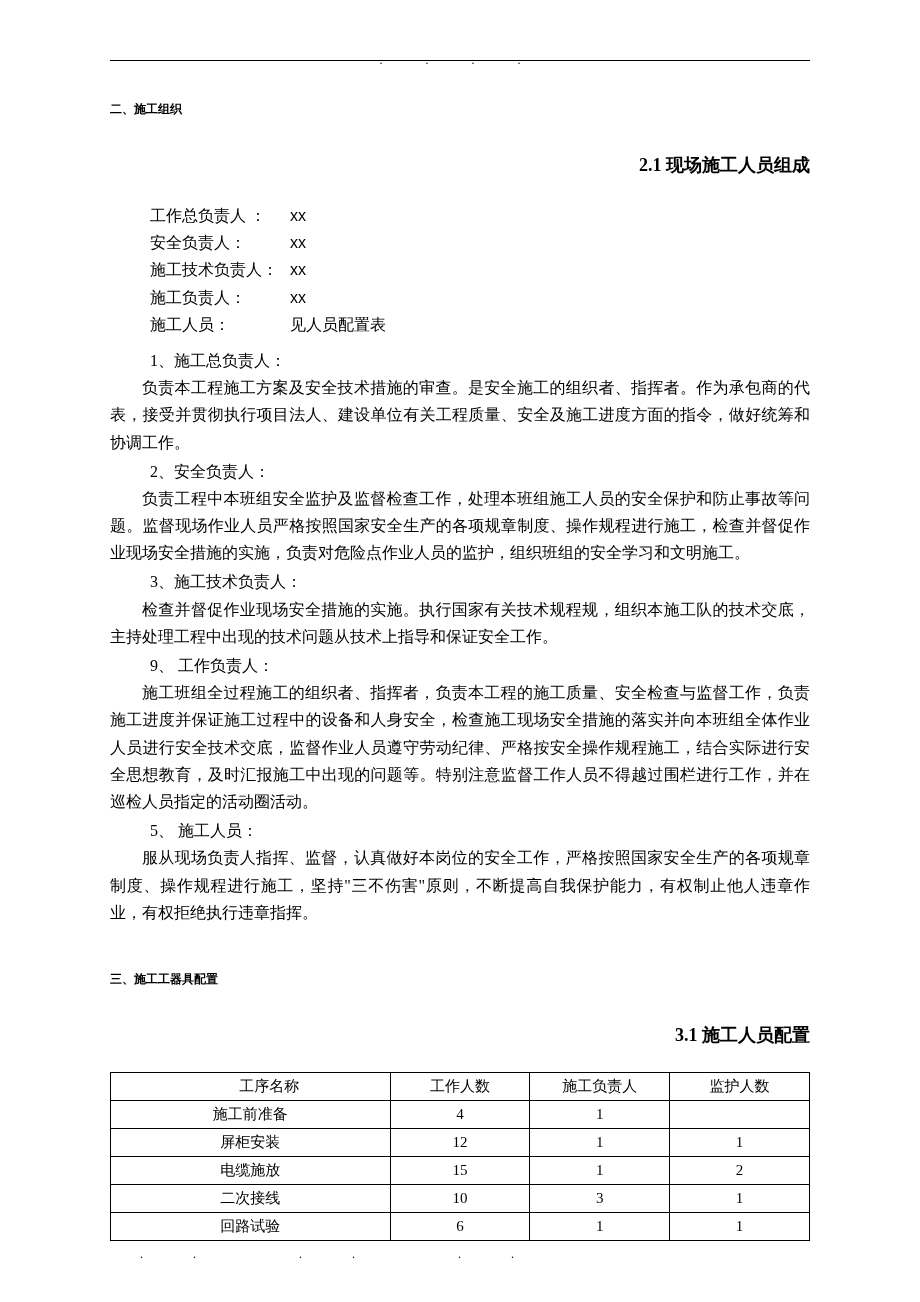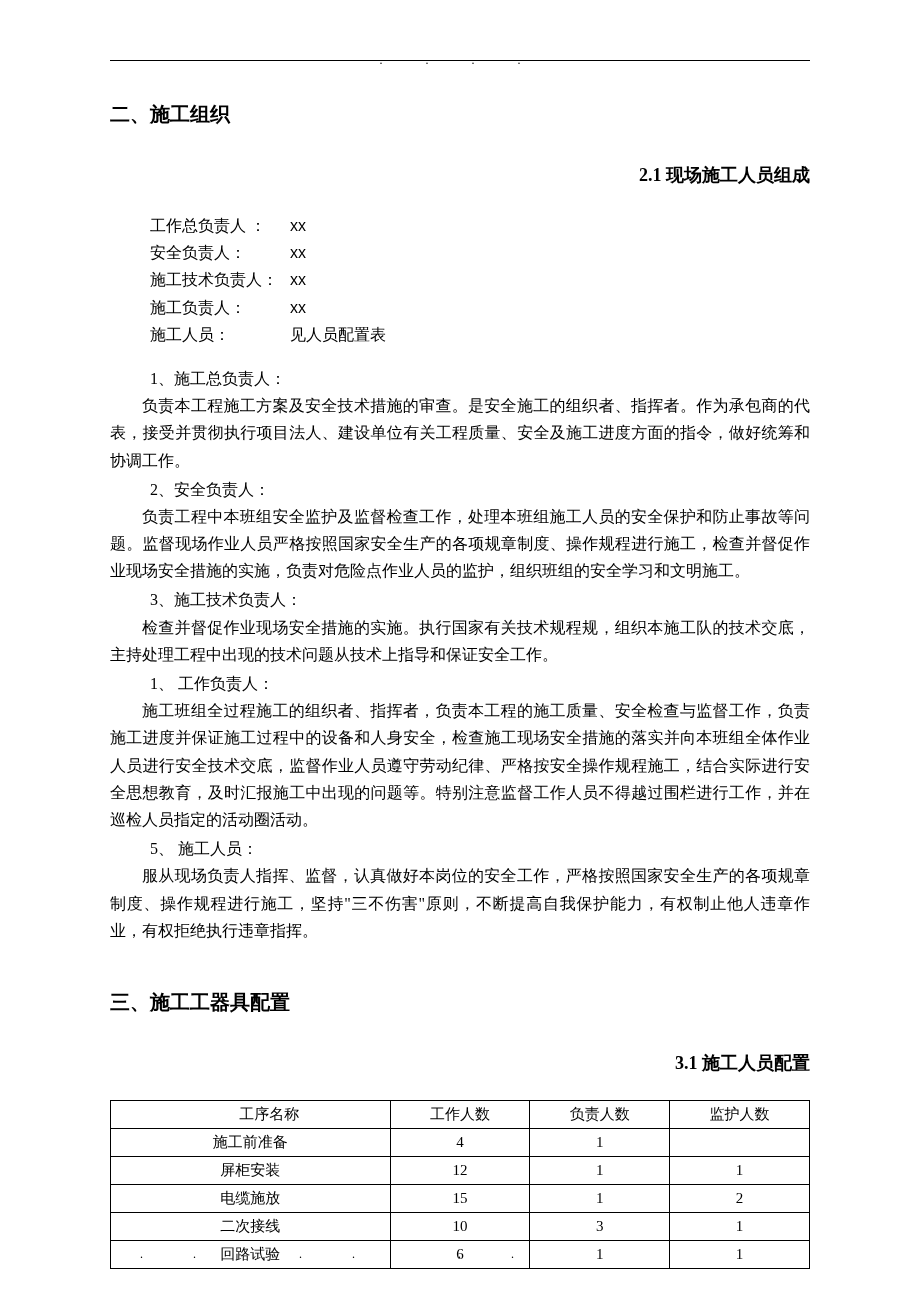--- a/index.html
+++ b/index.html
@@ -31,7 +31,7 @@
       letter-spacing: 20px;
     }
     h1 {
-      font-size: 20px;
+      font-size: 12px;
       font-weight: bold;
       margin-top: 20px;
       margin-bottom: 35px;

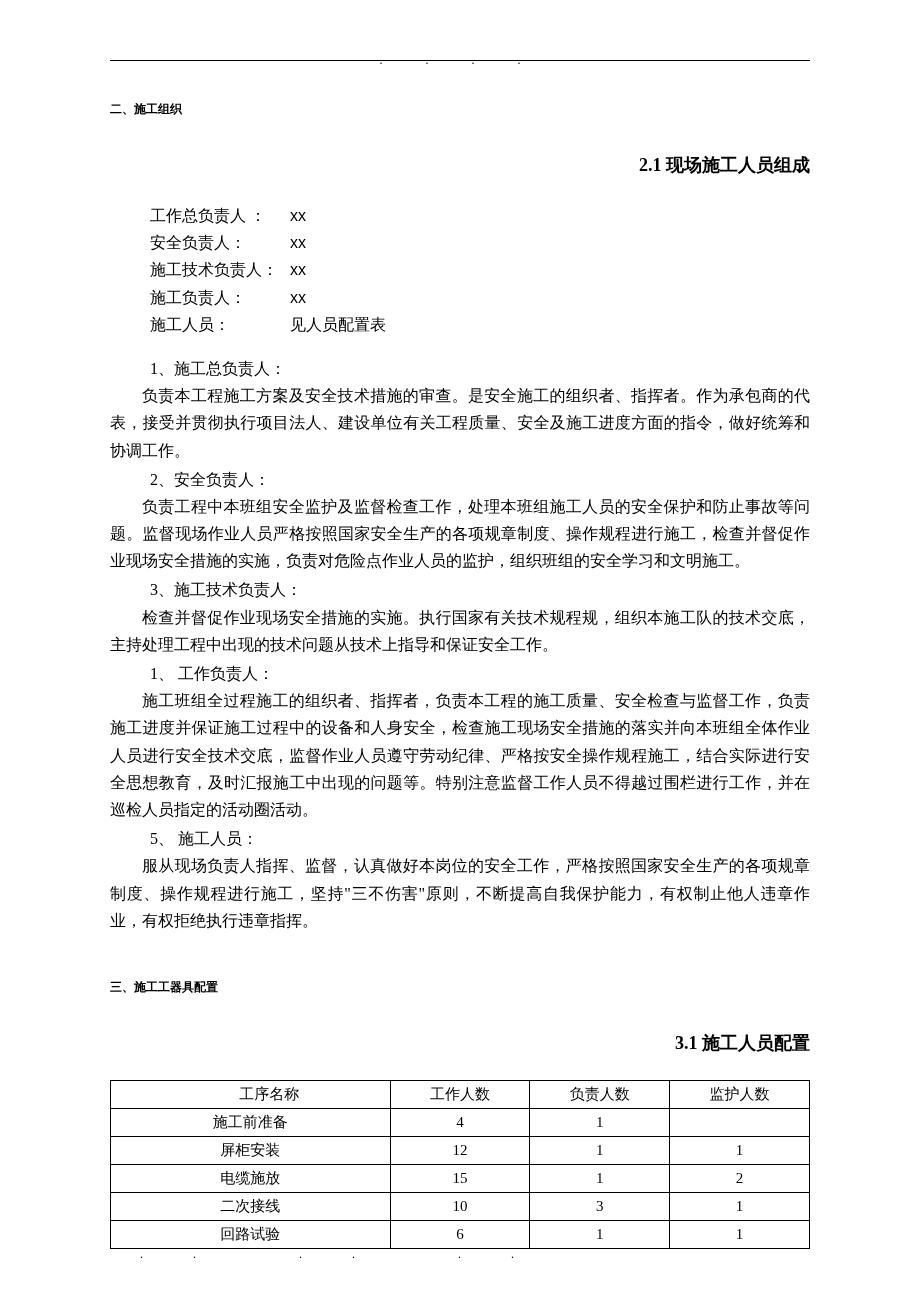--- a/index.html
+++ b/index.html
@@ -46,7 +46,7 @@
     }
     .personnel-list {
       padding-left: 40px;
-      margin-bottom: 17px;
+      margin-bottom: 9px;
       line-height: 1.7;
     }
     .personnel-item {

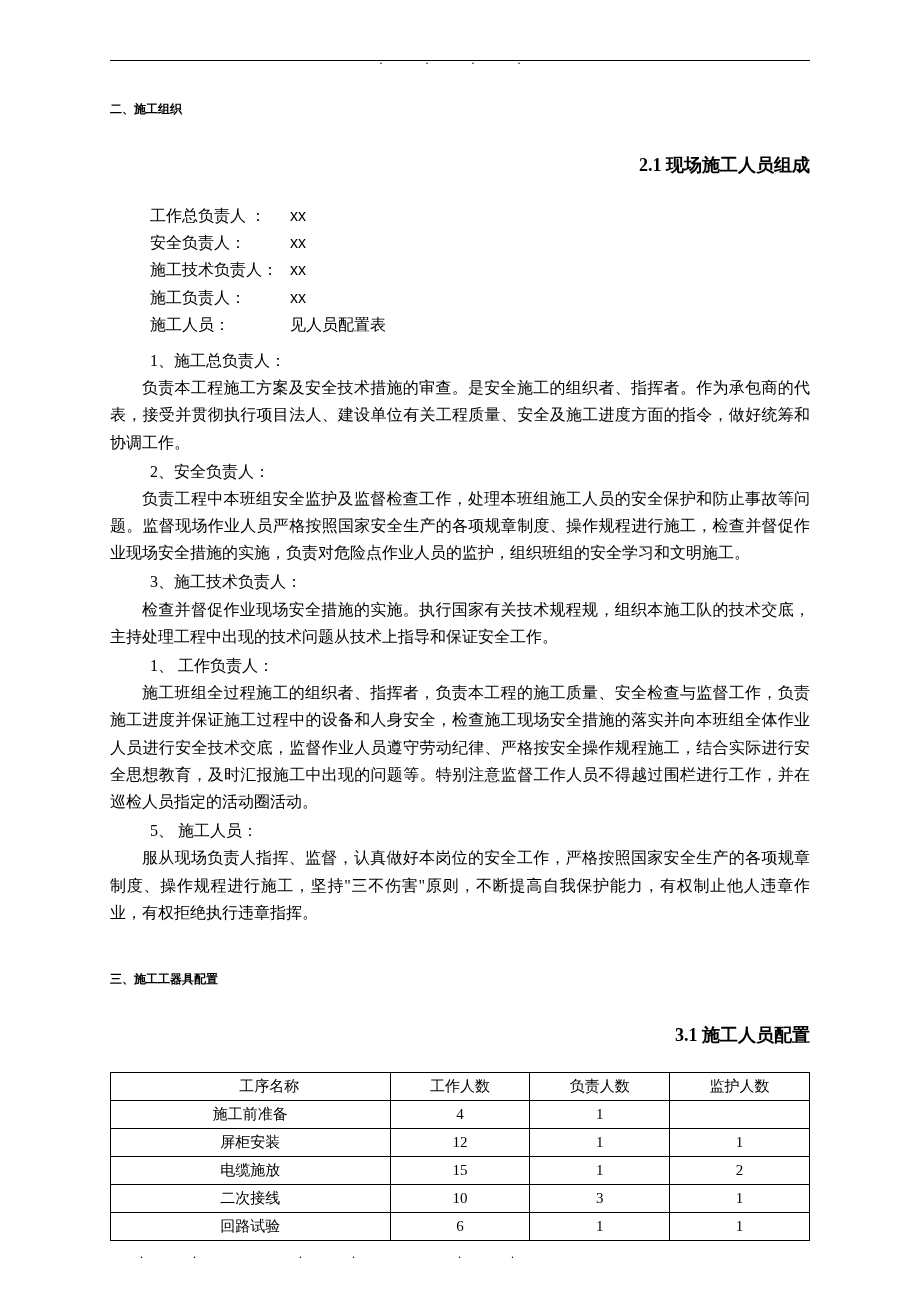--- a/index.html
+++ b/index.html
@@ -143,7 +143,7 @@
 <div class="role-item">3、施工技术负责人：</div>
 <p class="role-desc">检查并督促作业现场安全措施的实施。执行国家有关技术规程规，组织本施工队的技术交底，主持处理工程中出现的技术问题从技术上指导和保证安全工作。</p>
 
-<div class="role-item">1、 工作负责人：</div>
+<div class="role-item">9、 工作负责人：</div>
 <p class="role-desc">施工班组全过程施工的组织者、指挥者，负责本工程的施工质量、安全检查与监督工作，负责施工进度并保证施工过程中的设备和人身安全，检查施工现场安全措施的落实并向本班组全体作业人员进行安全技术交底，监督作业人员遵守劳动纪律、严格按安全操作规程施工，结合实际进行安全思想教育，及时汇报施工中出现的问题等。特别注意监督工作人员不得越过围栏进行工作，并在巡检人员指定的活动圈活动。</p>
 
 <div class="role-item">5、 施工人员：</div>

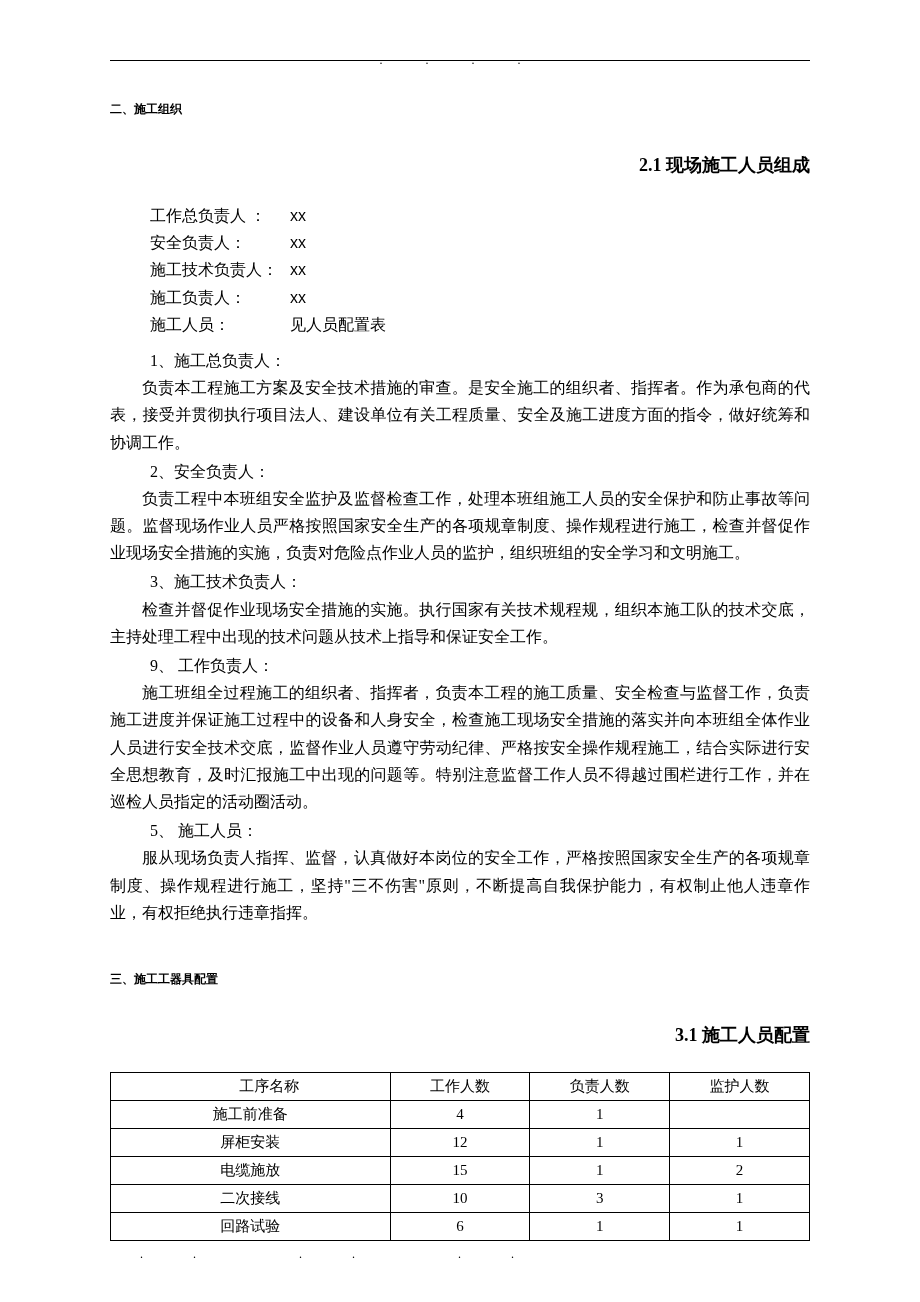--- a/index.html
+++ b/index.html
@@ -158,7 +158,7 @@
     <tr>
       <th class="col1">工序名称</th>
       <th class="col2">工作人数</th>
-      <th class="col3">负责人数</th>
+      <th class="col3">施工负责人</th>
       <th class="col4">监护人数</th>
     </tr>
   </thead>

